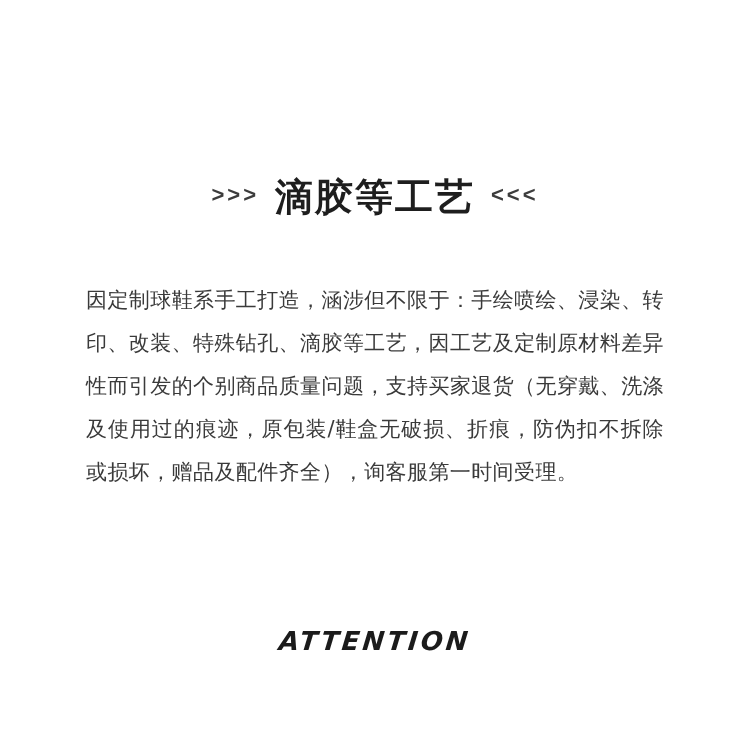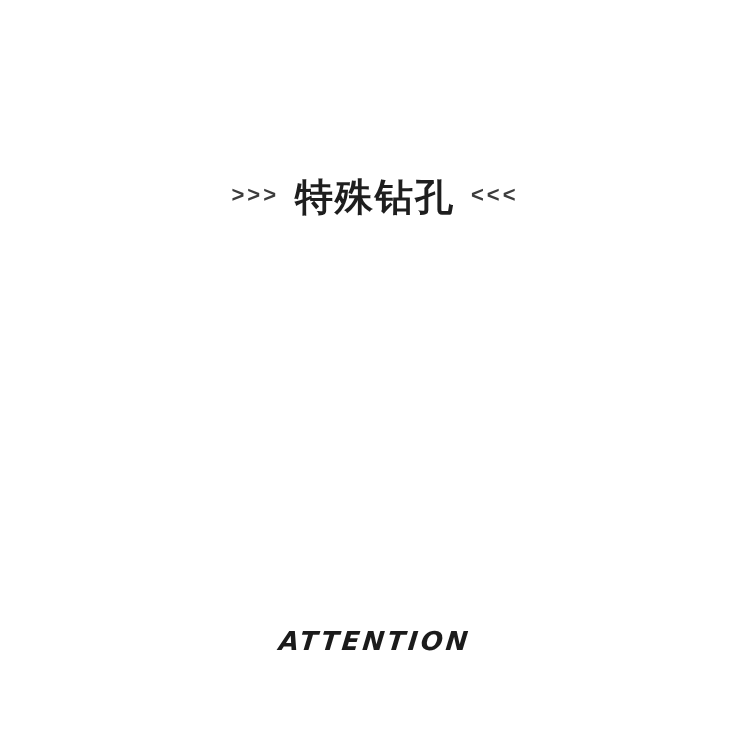--- a/index.html
+++ b/index.html
@@ -92,7 +92,7 @@
 
   <div class="heading">
     <span class="chev">&gt;&gt;&gt;</span>
-    <span class="heading-title">特殊钻孔</span>
+    <span class="heading-title">滴胶等工艺</span>
     <span class="chev">&lt;&lt;&lt;</span>
   </div>
 

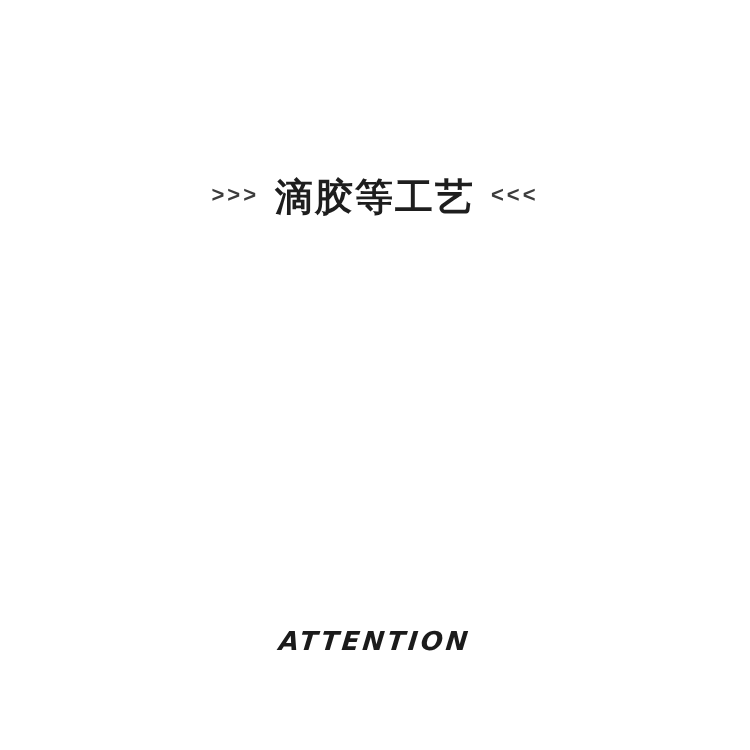--- a/index.html
+++ b/index.html
@@ -96,6 +96,7 @@
     <span class="chev">&lt;&lt;&lt;</span>
   </div>
 
+  <p class="body-copy">因定制球鞋系手工打造，涵涉但不限于：手绘喷绘、浸染、转印、改装、特殊钻孔、滴胶等工艺，因工艺及定制原材料差异性而引发的个别商品质量问题，支持买家退货（无穿戴、洗涤及使用过的痕迹，原包装/鞋盒无破损、折痕，防伪扣不拆除或损坏，赠品及配件齐全），询客服第一时间受理。</p>
 
   <div class="footer-word">ATTENTION</div>
 

